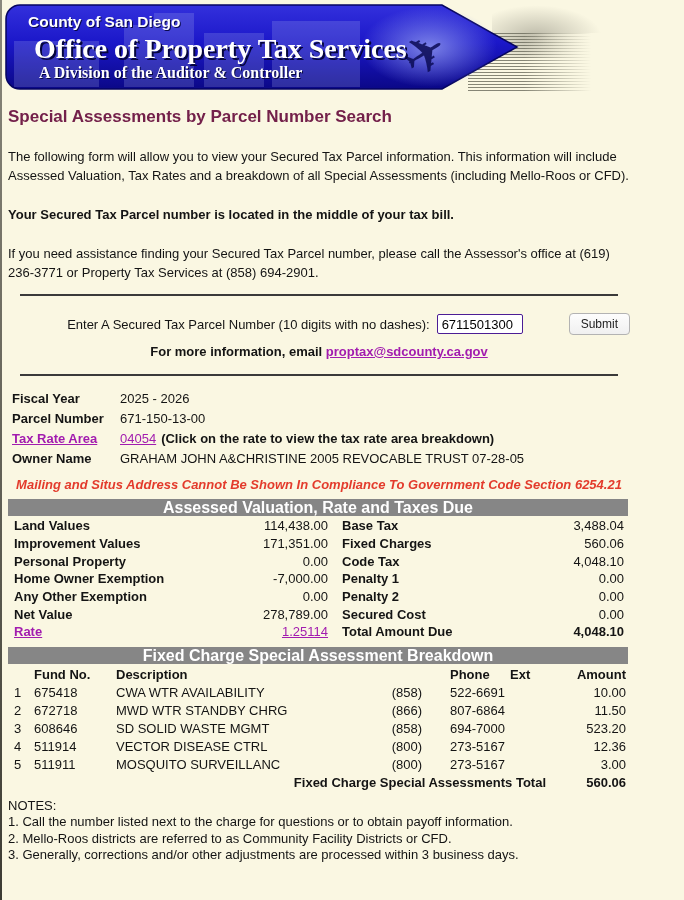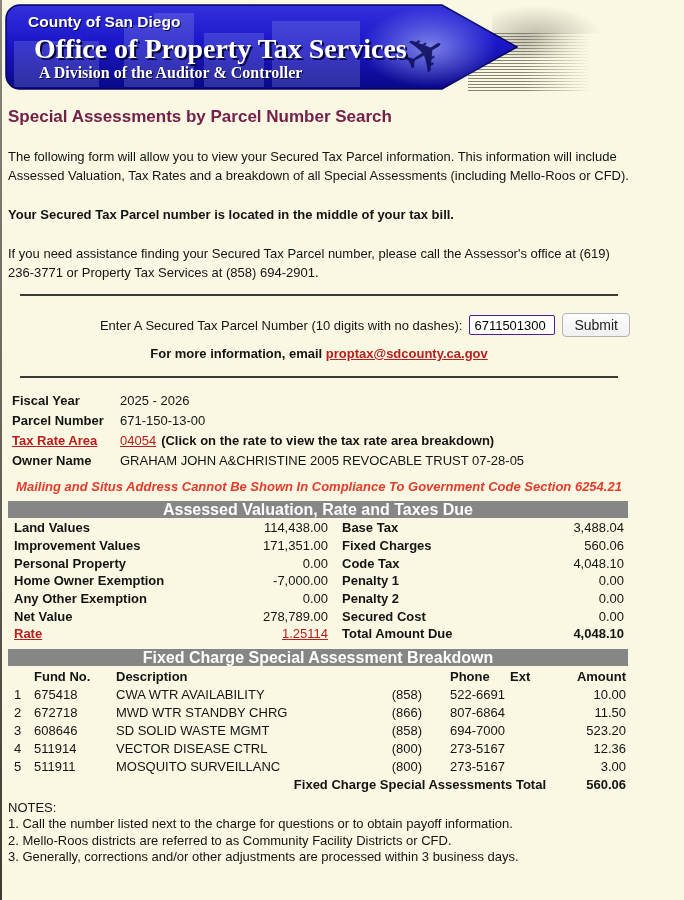--- a/index.html
+++ b/index.html
@@ -40,9 +40,9 @@
   .form-row label { white-space:nowrap; }
   .parcel-input { width:86px; height:20px; border:1px solid #4c1d95; background:#fff;
     font-family:"Liberation Sans",sans-serif; font-size:13px; padding:1px 4px; border-radius:2px; }
-  .submit-btn { font-family:"Liberation Sans",sans-serif; font-size:14px; color:#222;
+  .submit-btn { font-family:"Liberation Sans",sans-serif; font-size:12px; color:#222;
     background:linear-gradient(#fdfdfd,#f0f0f0); border:1px solid #b3b3b3; border-radius:4px;
-    padding:3px 11px; }
+    padding:3px 11px;margin-left:39px; }
   .email-line { margin-top:9px; text-align:center; font-weight:bold; }
   a { color:#b91c1c; text-decoration:underline; }
 

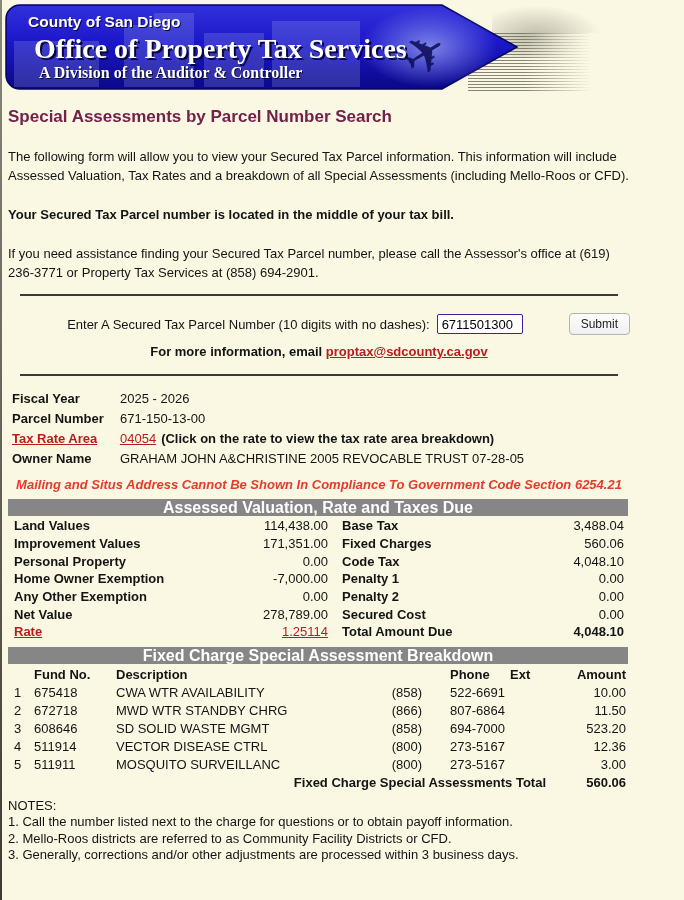--- a/index.html
+++ b/index.html
@@ -44,7 +44,7 @@
     background:linear-gradient(#fdfdfd,#f0f0f0); border:1px solid #b3b3b3; border-radius:4px;
     padding:3px 11px;margin-left:39px; }
   .email-line { margin-top:9px; text-align:center; font-weight:bold; }
-  a { color:#b91c1c; text-decoration:underline; }
+  a { color:#a21caf; text-decoration:underline; }
 
   table { border-collapse:collapse; }
   .parcel-table { margin-top:12px; }

